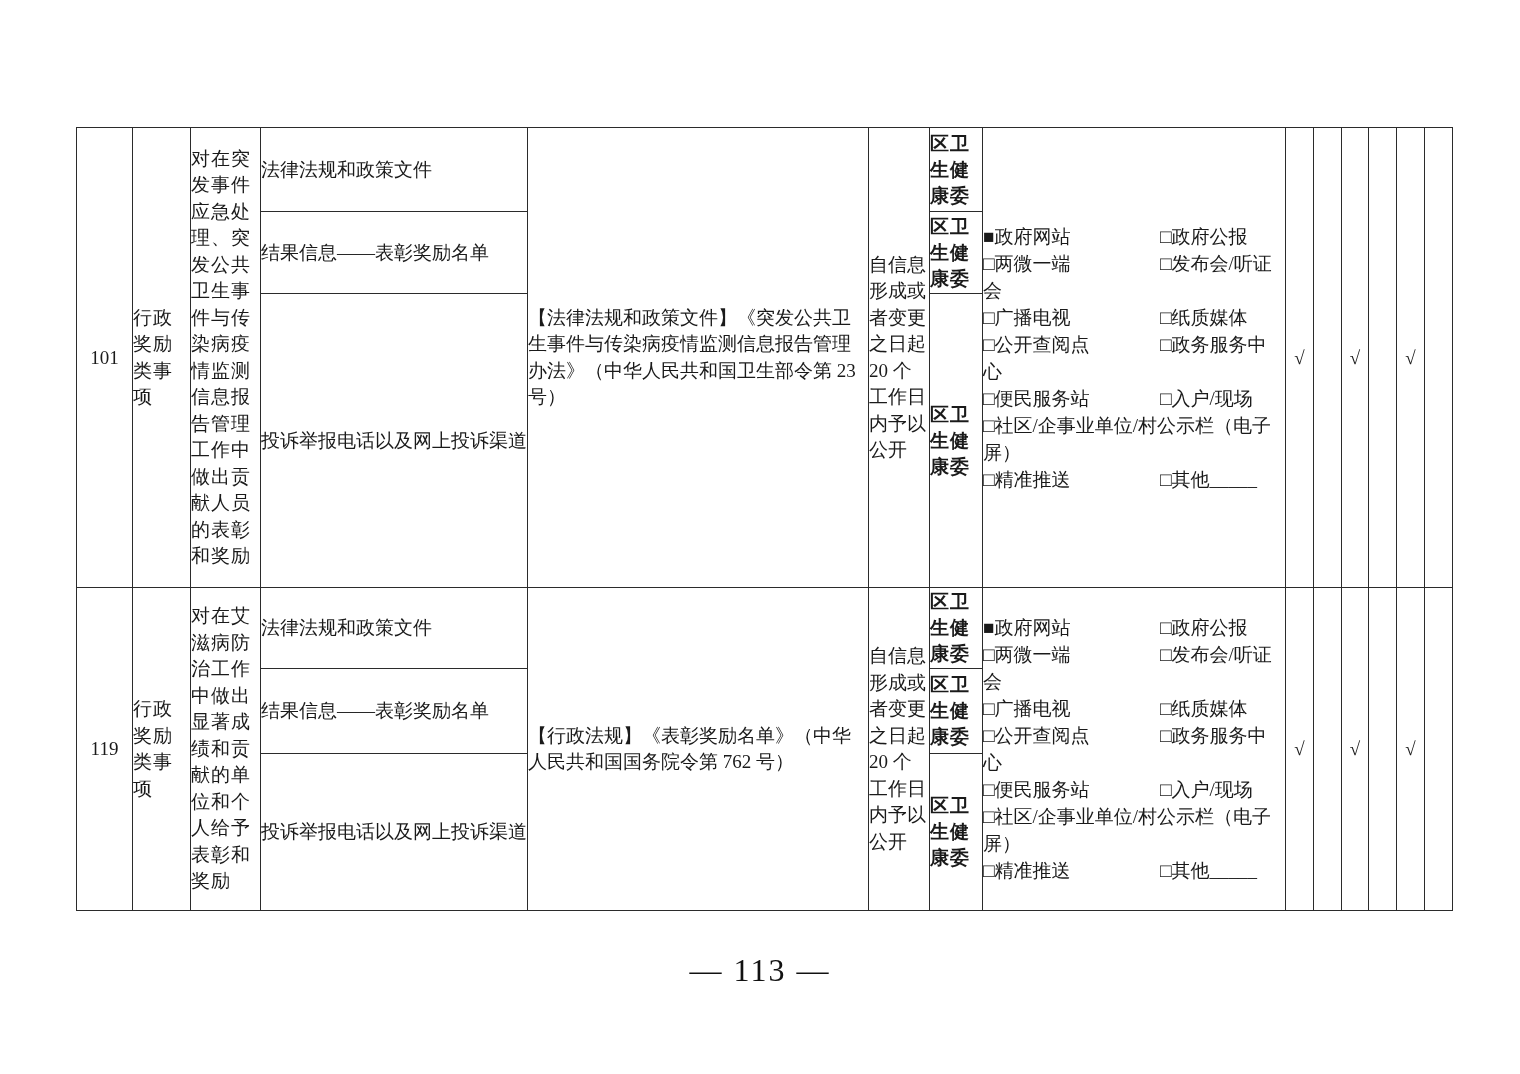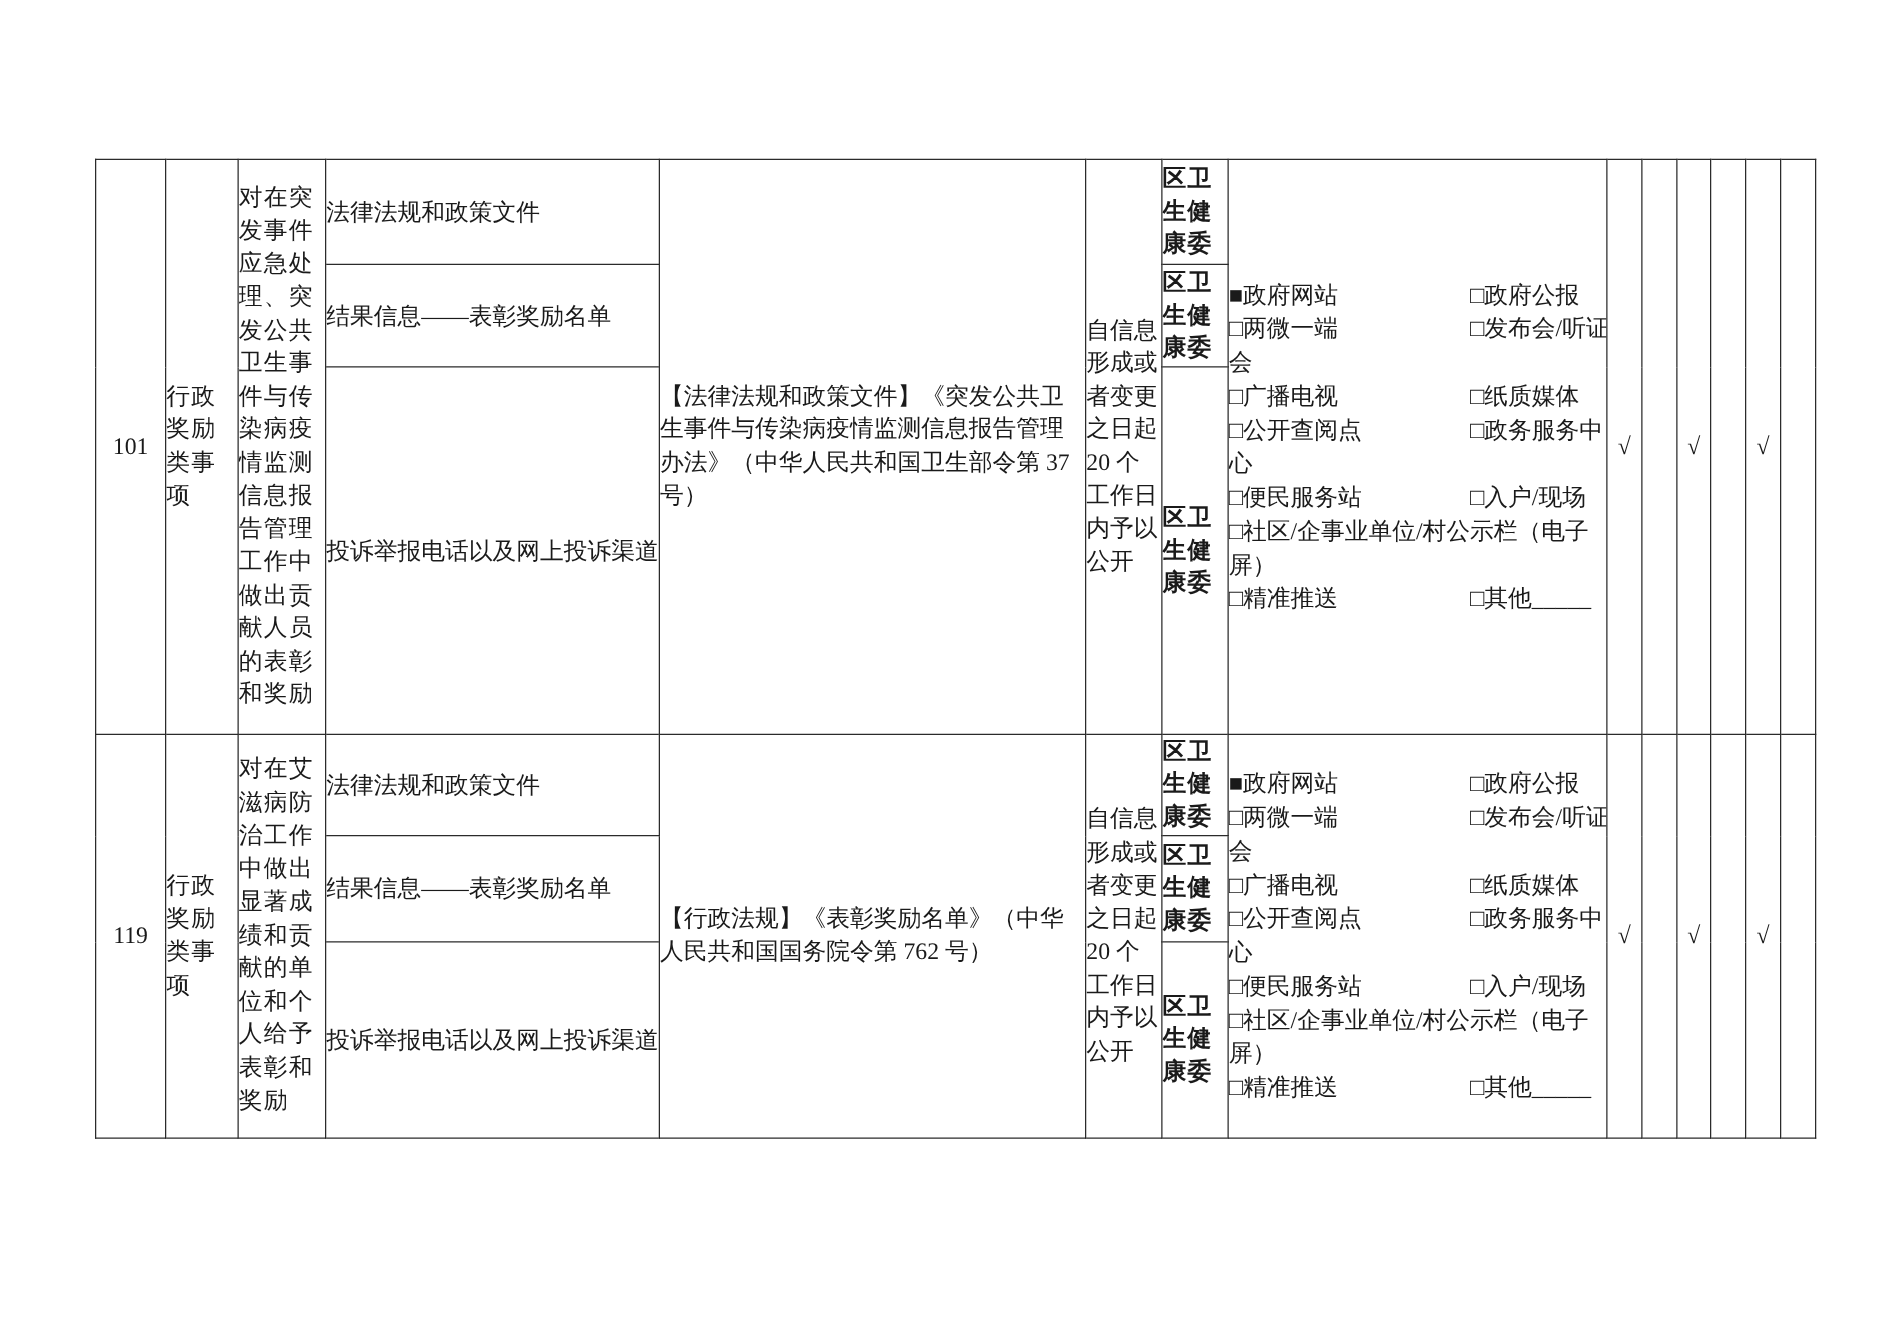--- a/index.html
+++ b/index.html
@@ -46,7 +46,7 @@
   td.c-chk  { text-align: center; font-size: 18px; }
 
   .tline { white-space: nowrap; }
-  .tline.pair { display: flex; gap: 16px; }
+  .tline.pair { display: flex; }
   .tl-left { flex: 0 0 177px; }
   .tl-right { flex: 0 1 auto; }
 

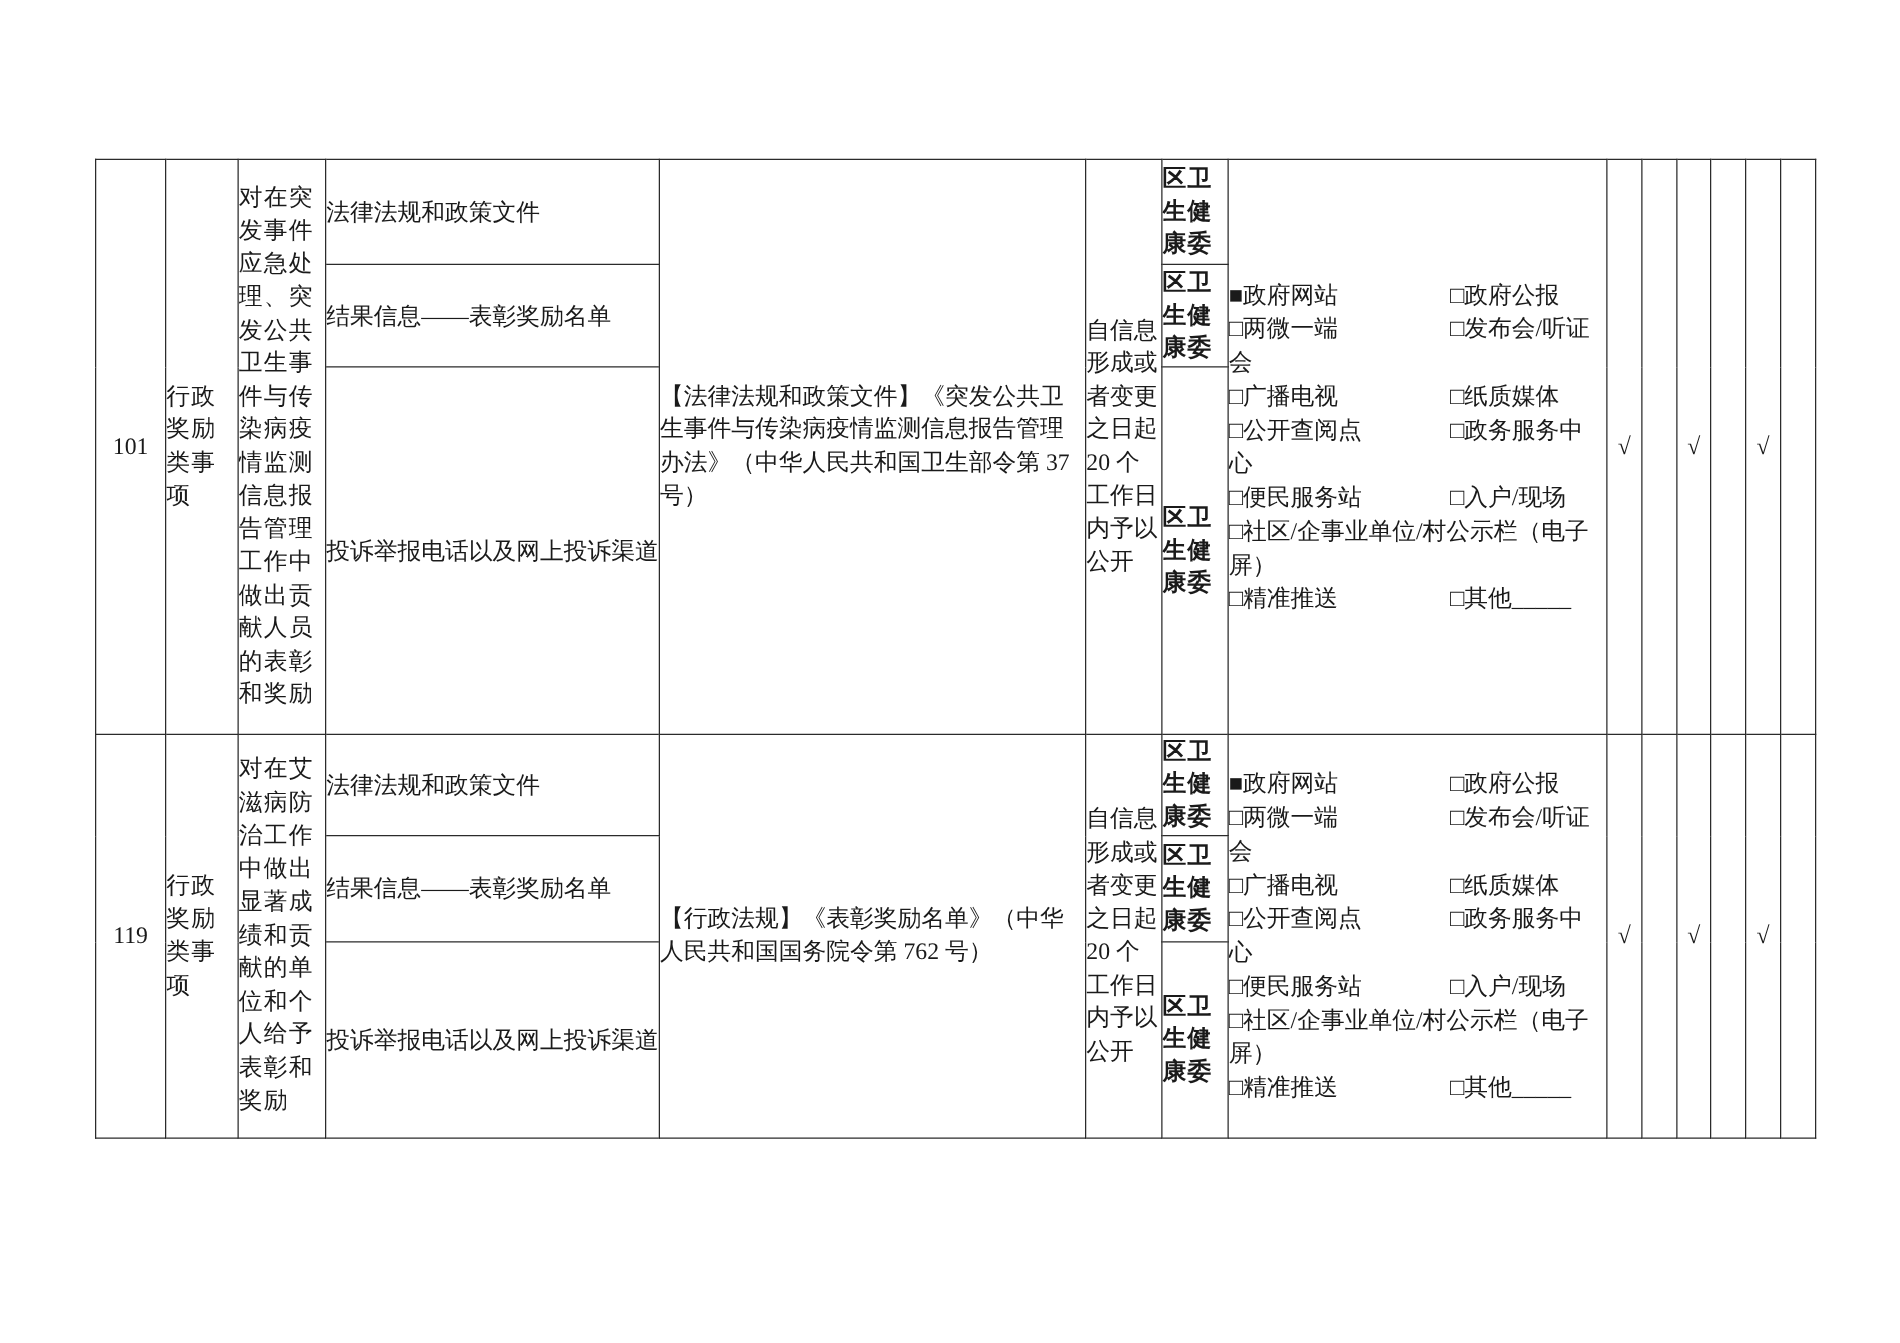--- a/index.html
+++ b/index.html
@@ -93,7 +93,7 @@
         <td class="c-legal" rowspan="3">
             <div class="tline">【法律法规和政策文件】《突发公共卫</div>
             <div class="tline">生事件与传染病疫情监测信息报告管理</div>
-            <div class="tline">办法》（中华人民共和国卫生部令第 37</div>
+            <div class="tline">办法》（中华人民共和国卫生部令第 23</div>
             <div class="tline">号）</div>
           </td>
         <td class="c-time" rowspan="3">自信息形成或者变更之日起20 个工作日内予以公开</td>

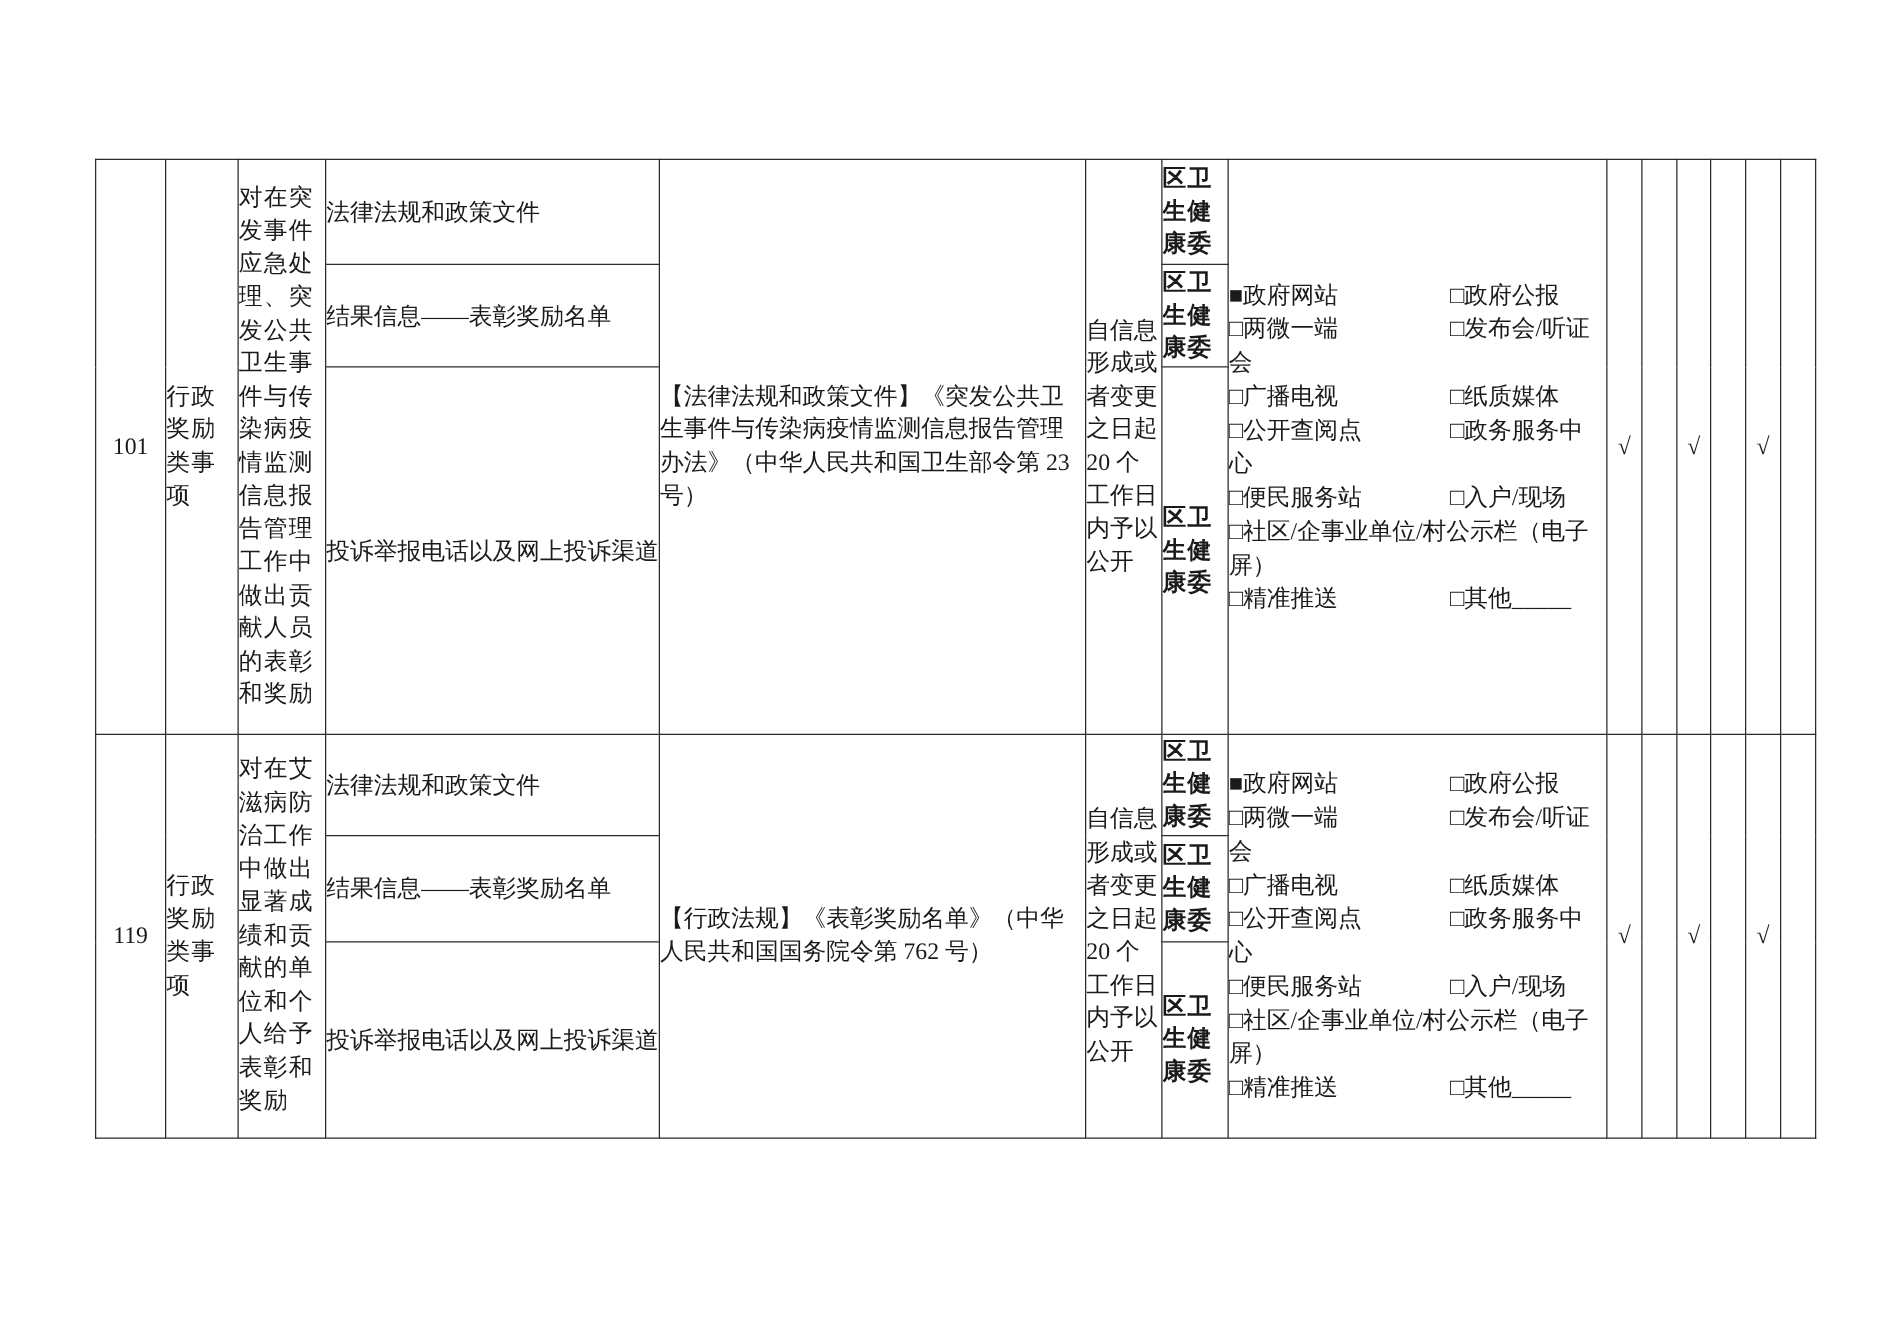--- a/index.html
+++ b/index.html
@@ -205,6 +205,7 @@
     </tbody>
   </table>
 
+  <div class="pageno">— 113 —</div>
 
 </div>
 

